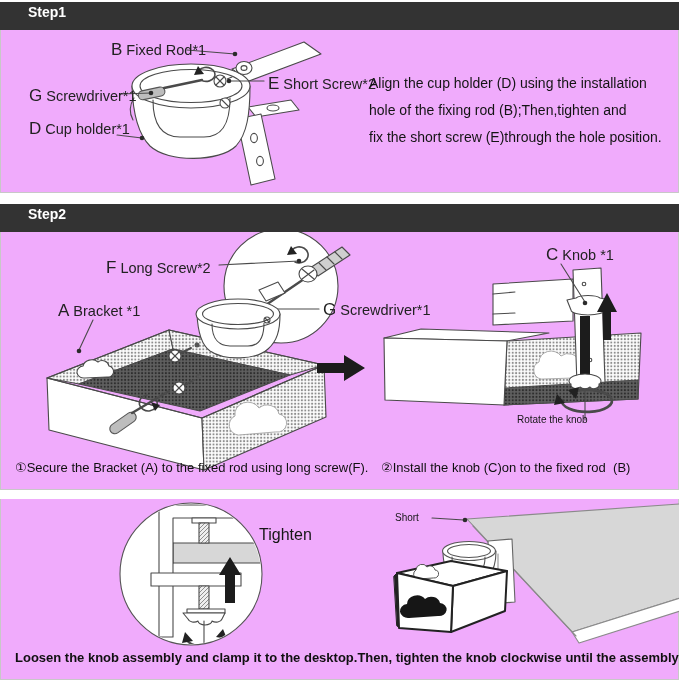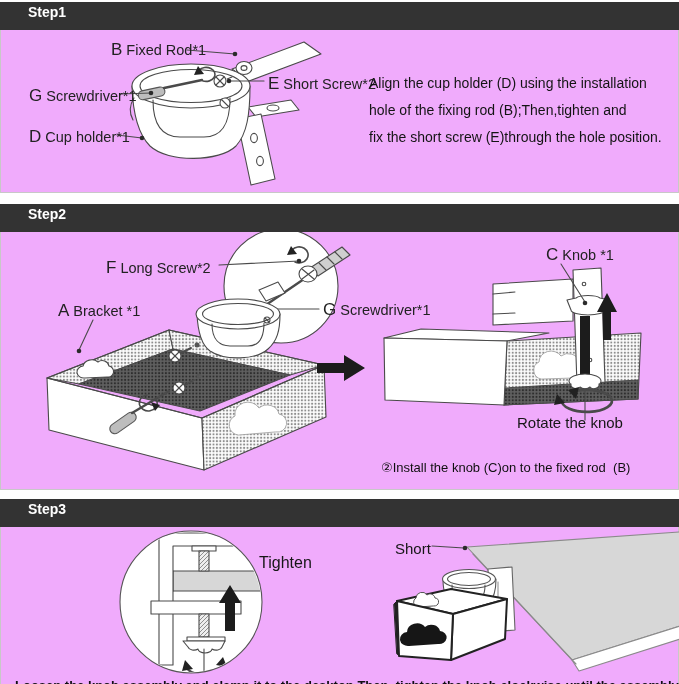--- a/index.html
+++ b/index.html
@@ -90,7 +90,7 @@
     <div class="part-label" style="left:28px;top:56px">
       <span class="pk">G</span><span class="pt">Screwdriver*1</span>
     </div>
-    <div class="part-label" style="left:28px;top:97px">
+    <div class="part-label" style="left:28px;top:89px">
       <span class="pk">D</span><span class="pt">Cup holder*1</span>
     </div>
 

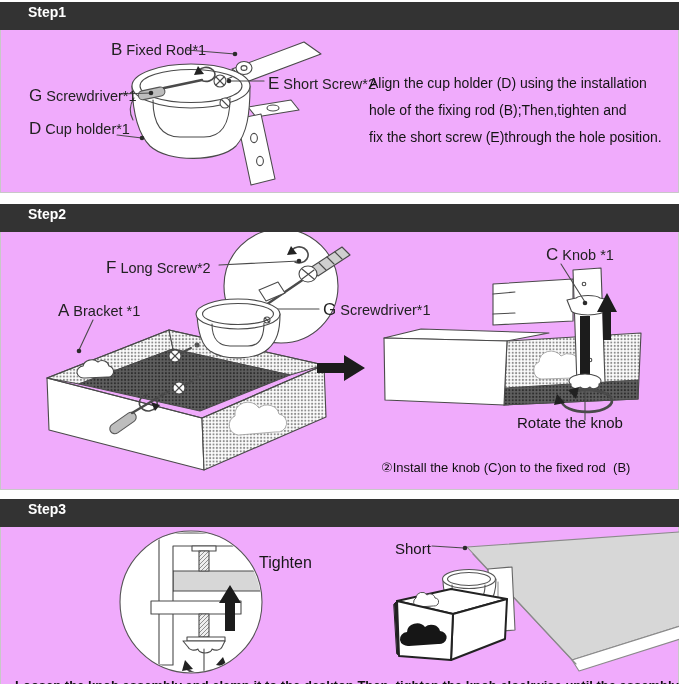--- a/index.html
+++ b/index.html
@@ -20,7 +20,7 @@
   .note div{white-space:nowrap;}
   .cap{position:absolute;font-size:13px;color:#101010;white-space:pre;z-index:3;}
   .cap-bold{font-weight:600;}
-  .small-label{position:absolute;font-size:15px;font-weight:500;white-space:nowrap;color:#161616;z-index:3;}
+  .small-label{position:absolute;font-size:10px;font-weight:500;white-space:nowrap;color:#161616;z-index:3;}
   .tighten-label{font-size:16px;}
 </style>
 </head>

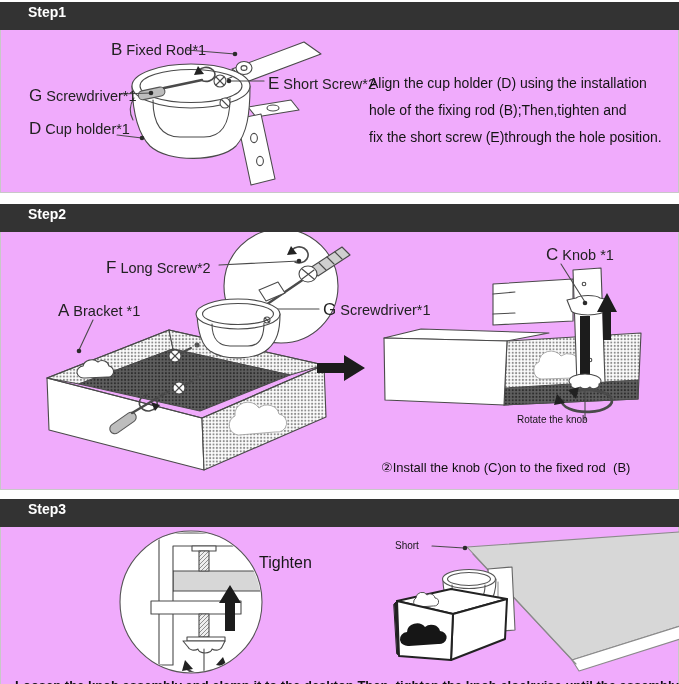--- a/index.html
+++ b/index.html
@@ -218,6 +218,7 @@
     </div>
     <div class="small-label" style="left:516px;top:182px">Rotate the knob</div>
 
+    <div class="cap" style="left:14px;top:228px">①Secure the Bracket (A) to the fixed rod using long screw(F).</div>
     <div class="cap" style="left:380px;top:228px">②Install the knob (C)on to the fixed rod  (B)</div>
   </div>
 

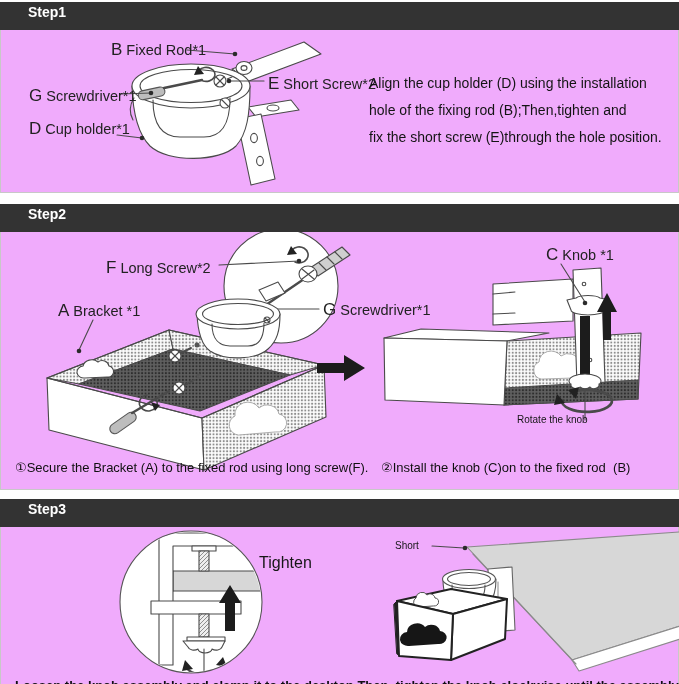--- a/index.html
+++ b/index.html
@@ -224,9 +224,6 @@
 
   <div class="gap-b"></div>
 
-  <div class="step-bar">
-    <span>Step3</span>
-  </div>
   <div class="step-body" id="s3-body">
 
     <svg class="illus" width="679" height="181" viewBox="0 0 679 181">

